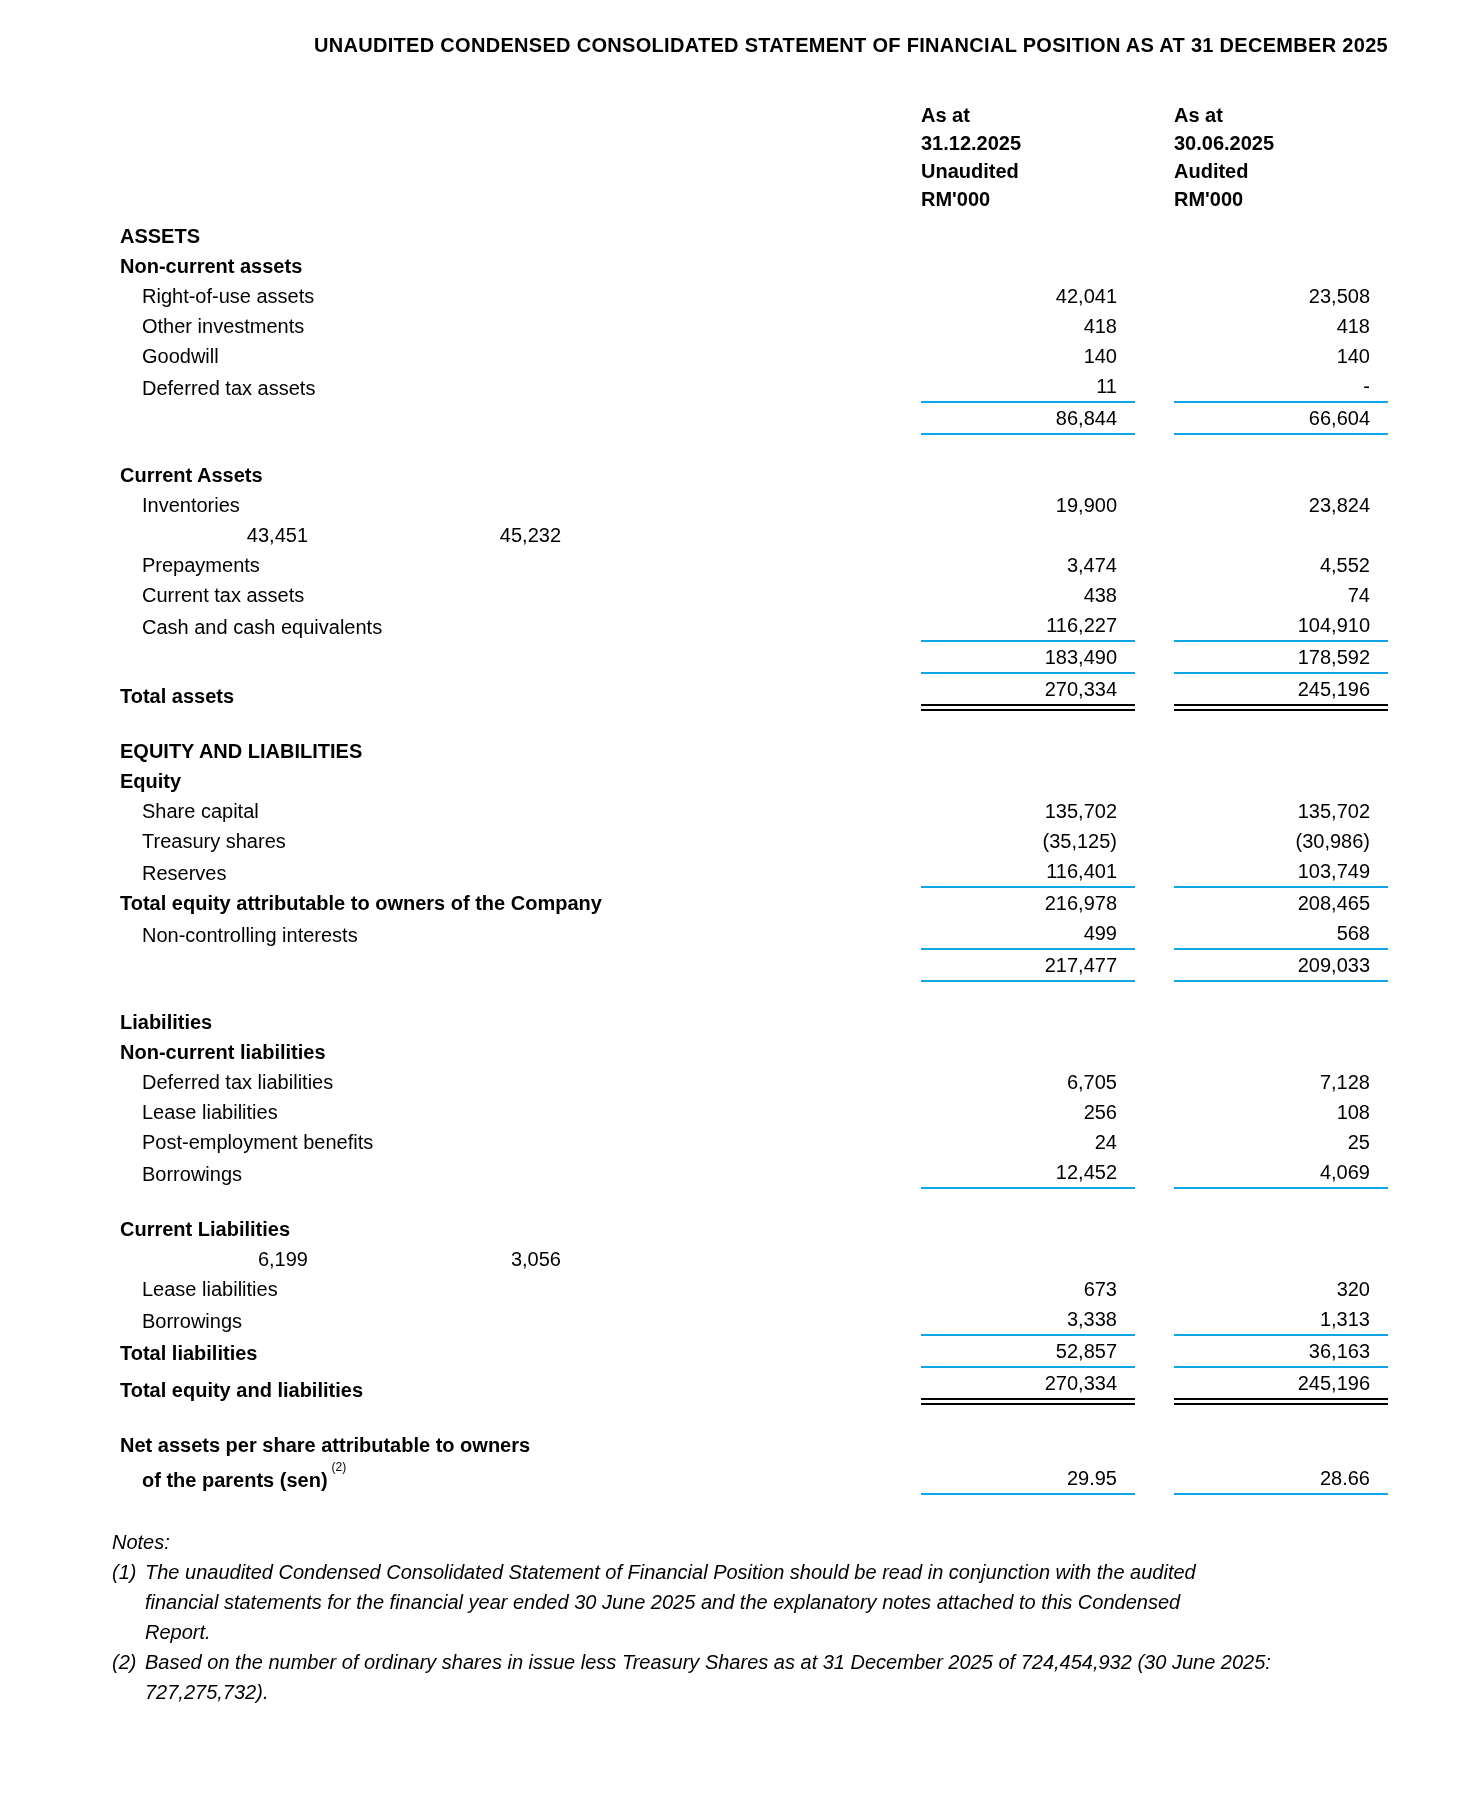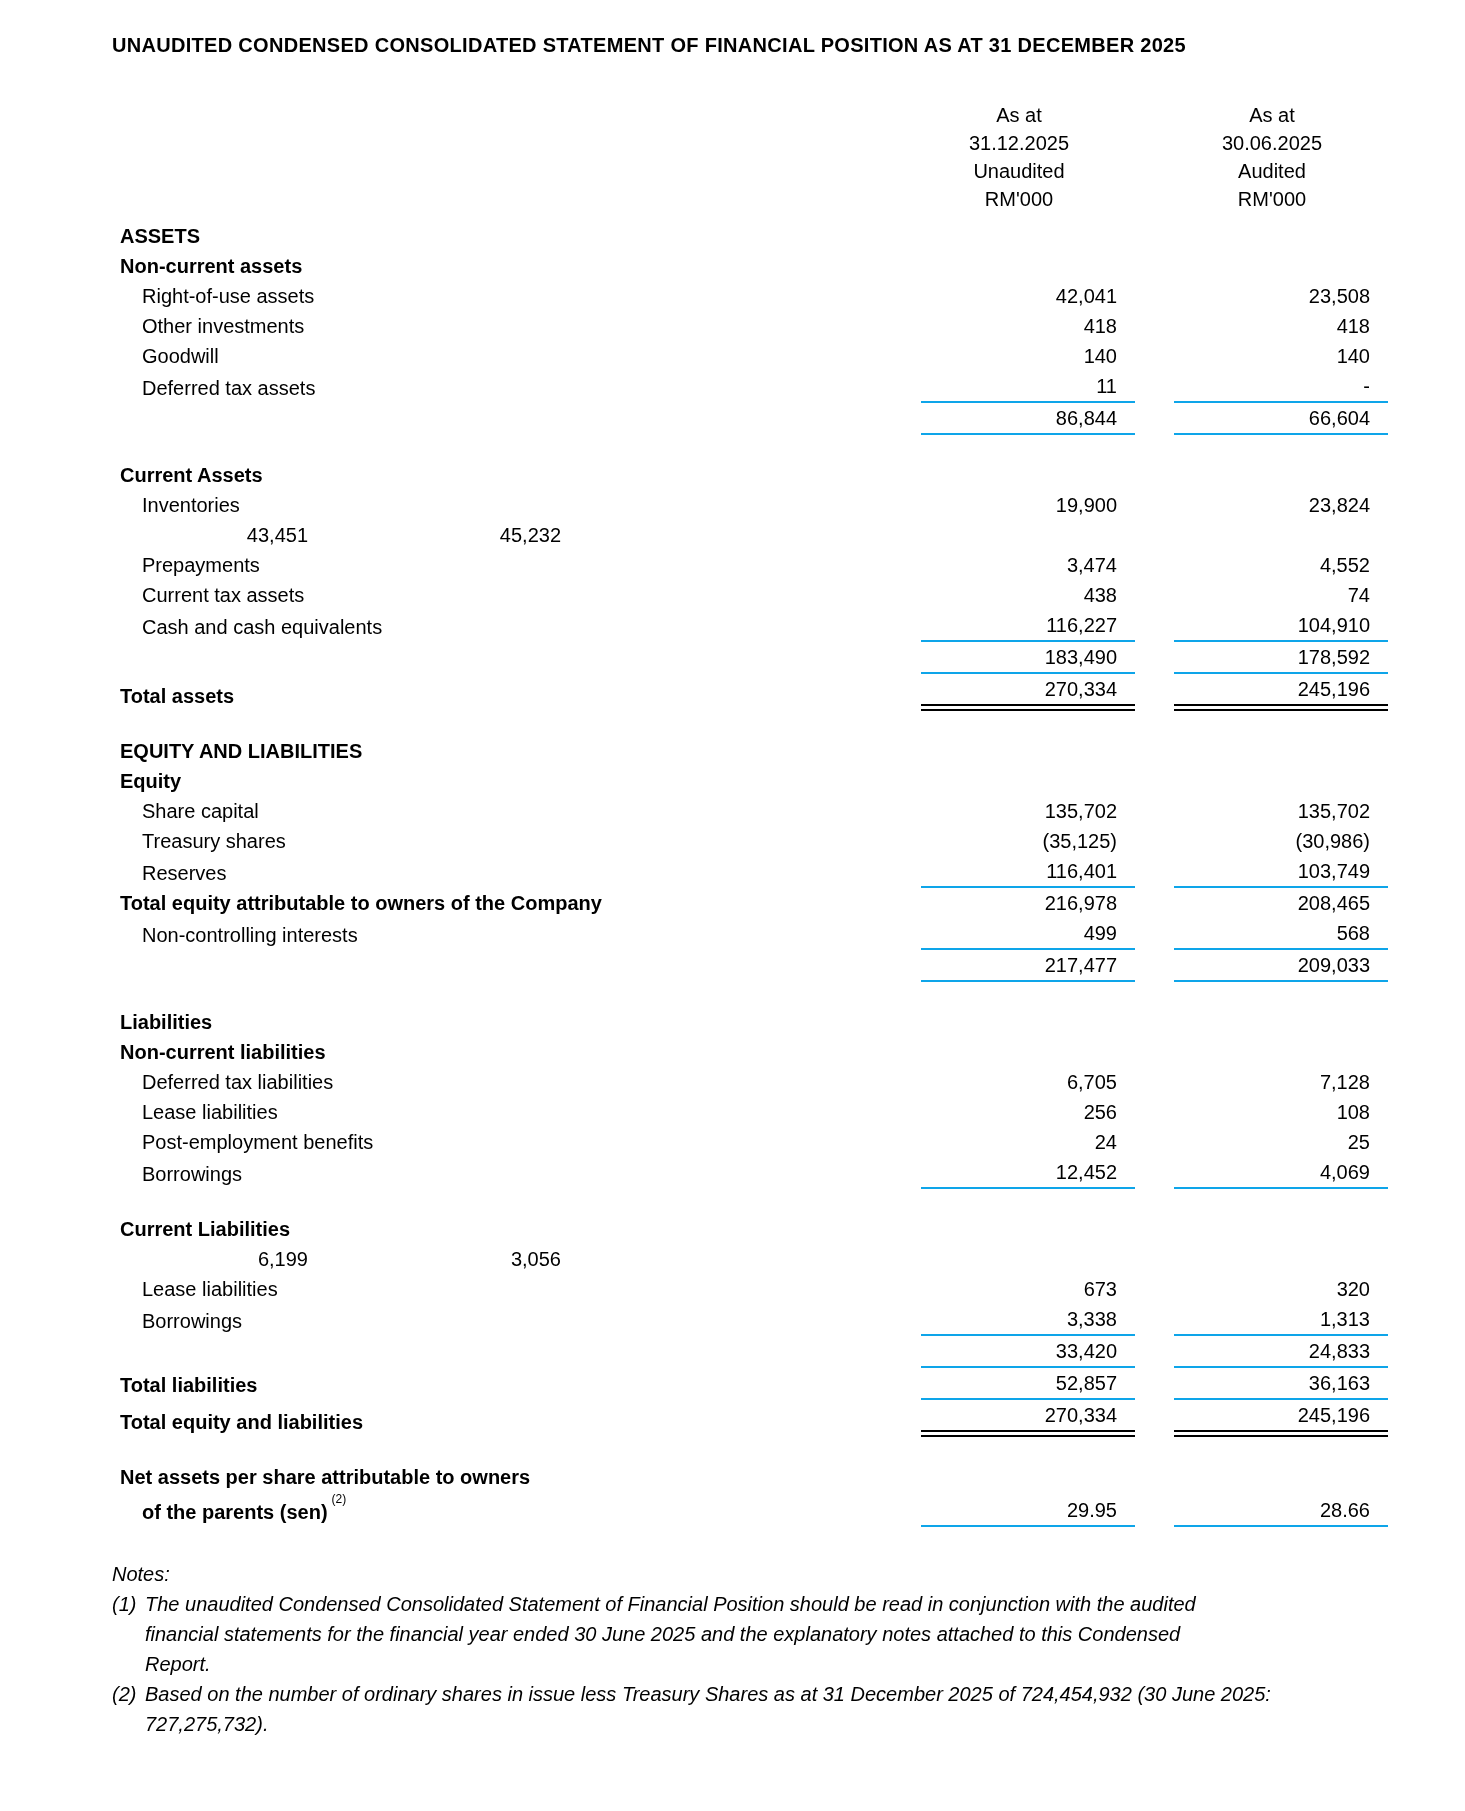--- a/index.html
+++ b/index.html
@@ -21,6 +21,7 @@
     letter-spacing:0.3px;
     line-height:24px;
     white-space:nowrap;
+    text-align:right;
   }
 
   .headers { display:flex; margin-top:44px; margin-bottom:8px; }

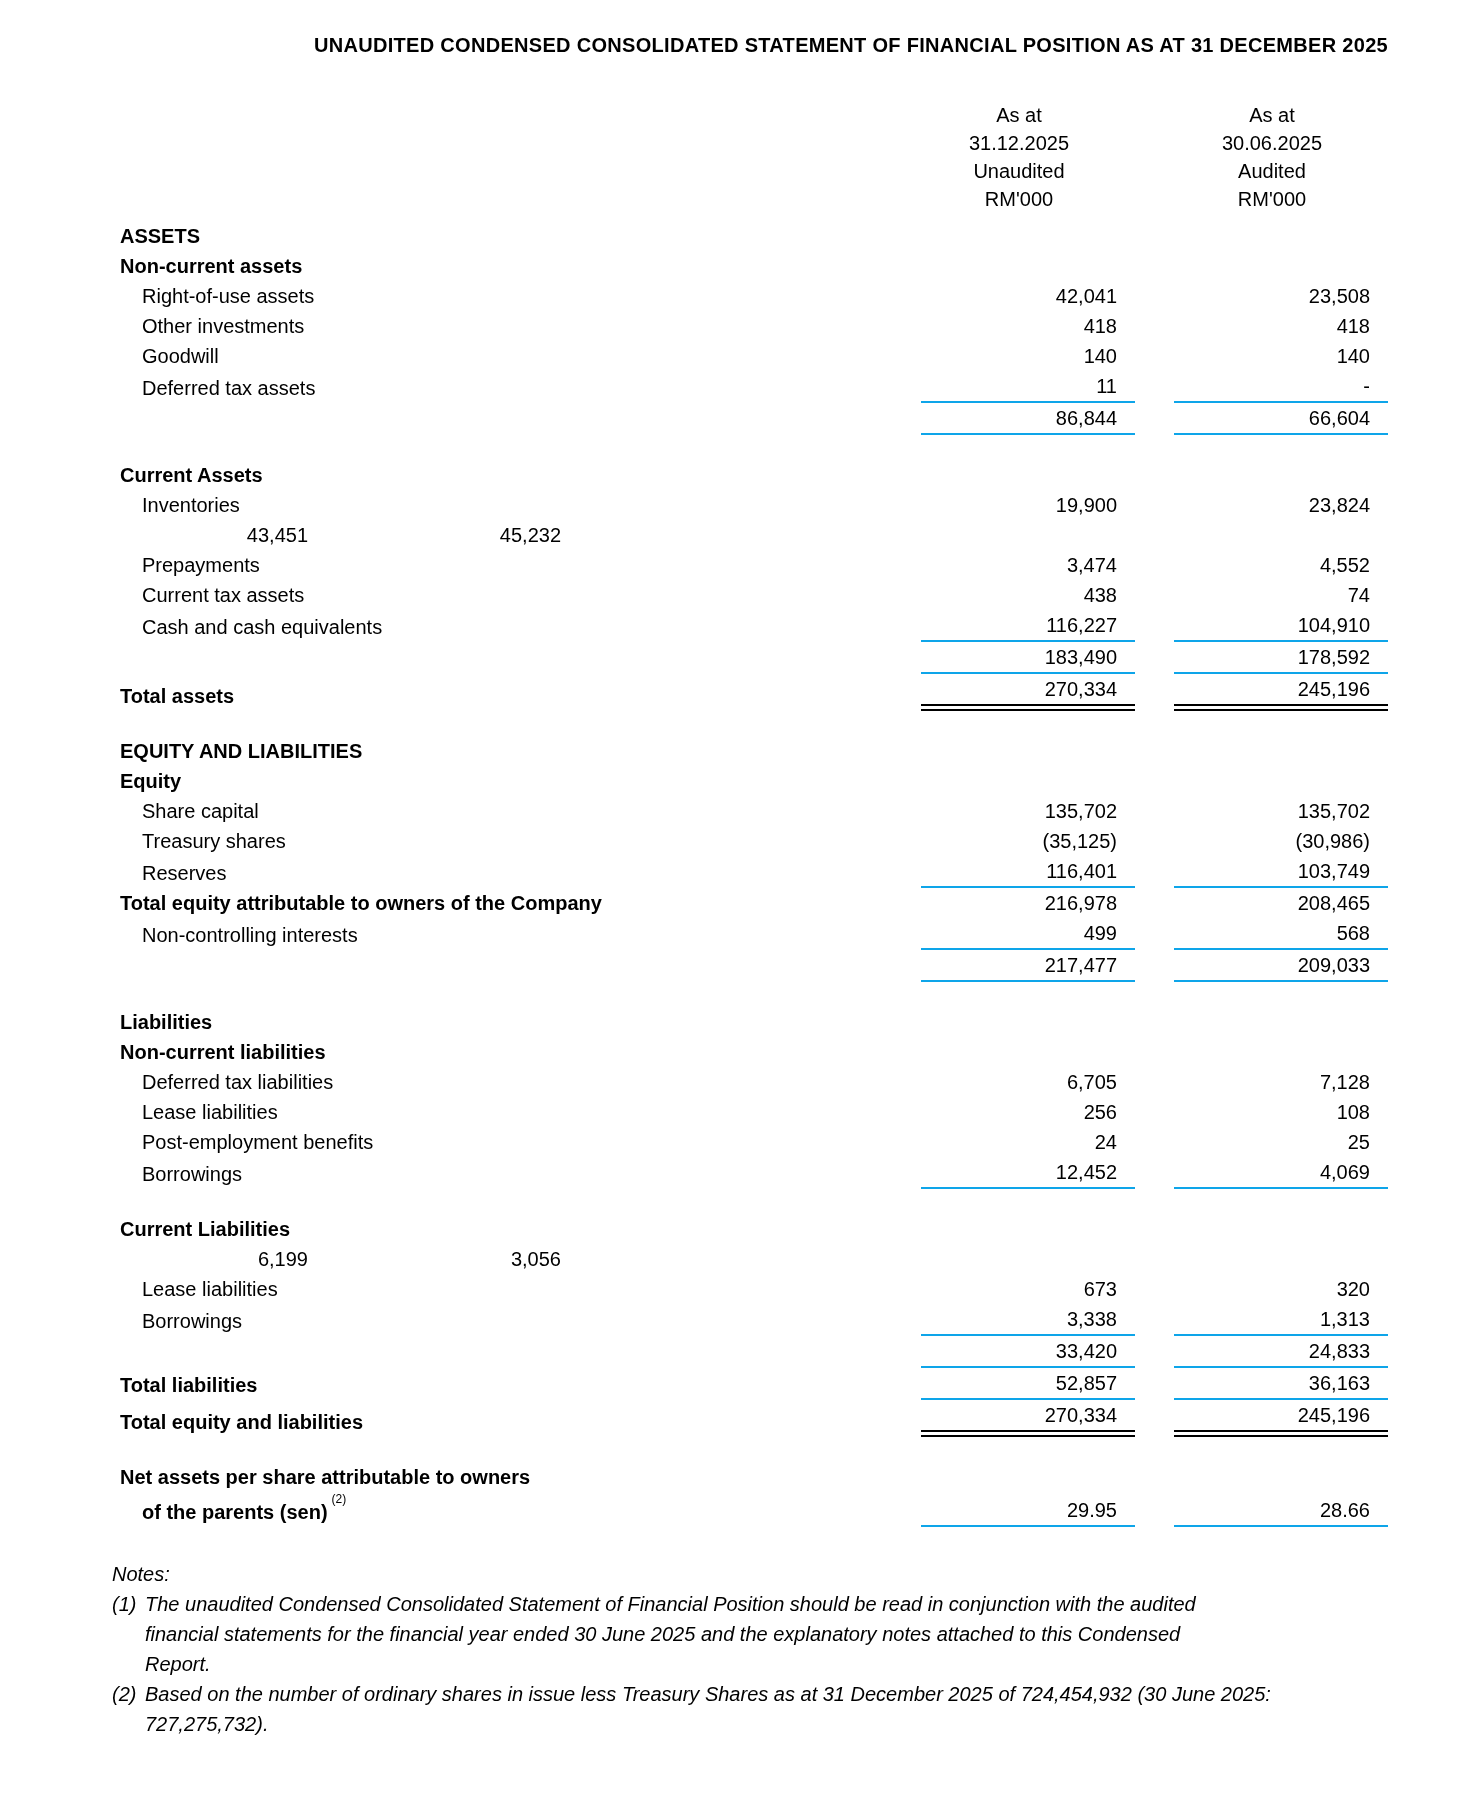--- a/index.html
+++ b/index.html
@@ -29,9 +29,9 @@
   .hcell {
     width:214px;
     box-sizing:border-box;
-    text-align:center;
+    text-align:left;
     padding-right:18px;
-    font-weight:normal;
+    font-weight:bold;
     font-size:20px;
     line-height:28px;
   }

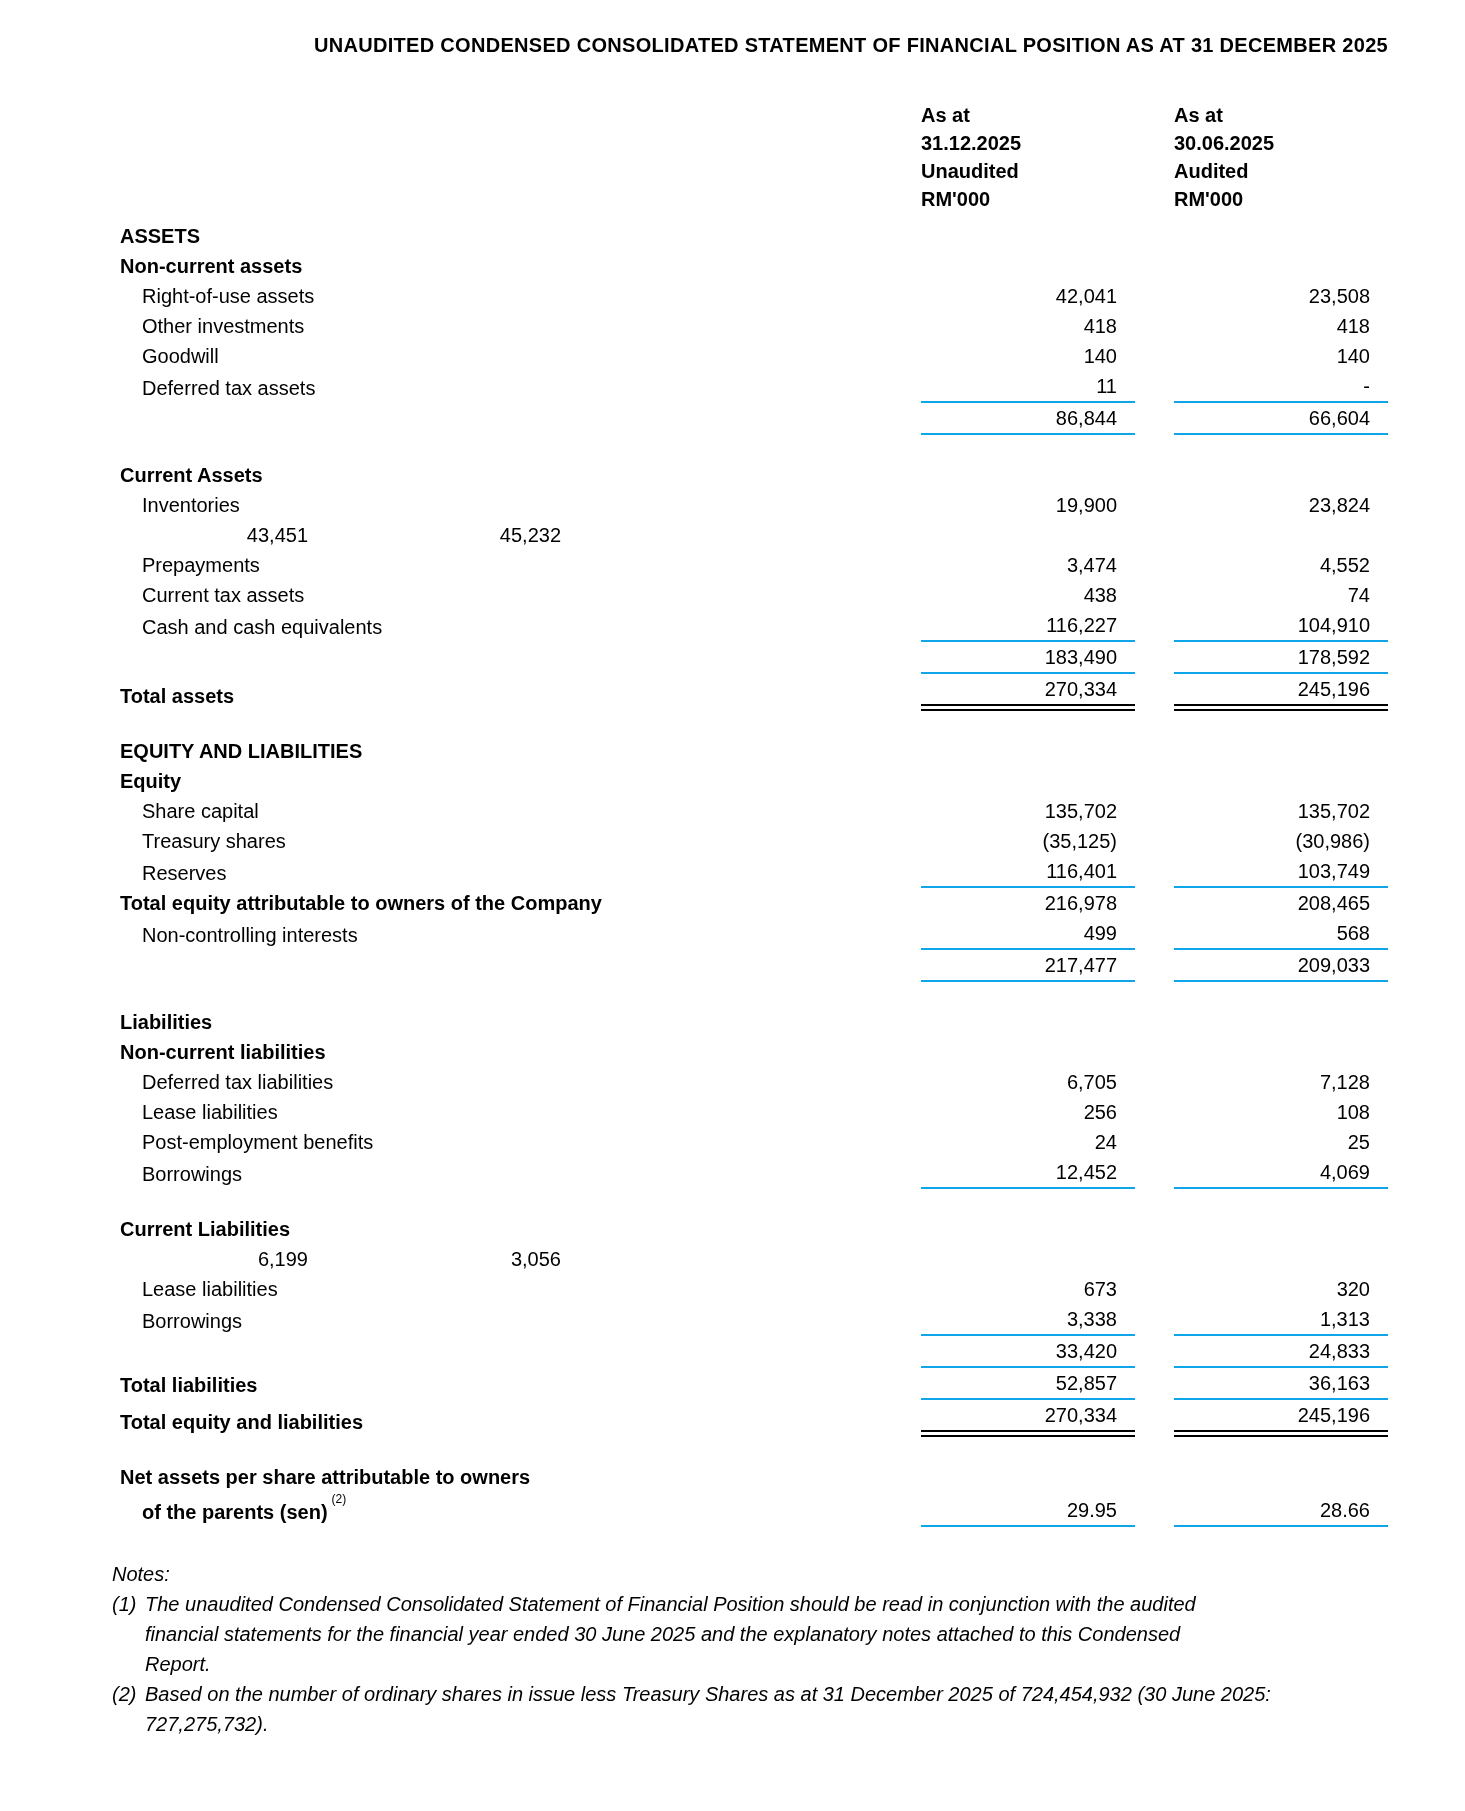--- a/index.html
+++ b/index.html
@@ -265,11 +265,6 @@
           <div class="val first rule-single">3,338</div>
           <div class="val second rule-single">1,313</div>
         </div>
-        <div class="row subtotal">
-          <div class="lbl ind0"></div>
-          <div class="val first rule-single">33,420</div>
-          <div class="val second rule-single">24,833</div>
-        </div>
         <div class="row total">
           <div class="lbl ind0">Total liabilities</div>
           <div class="val first rule-single">52,857</div>

